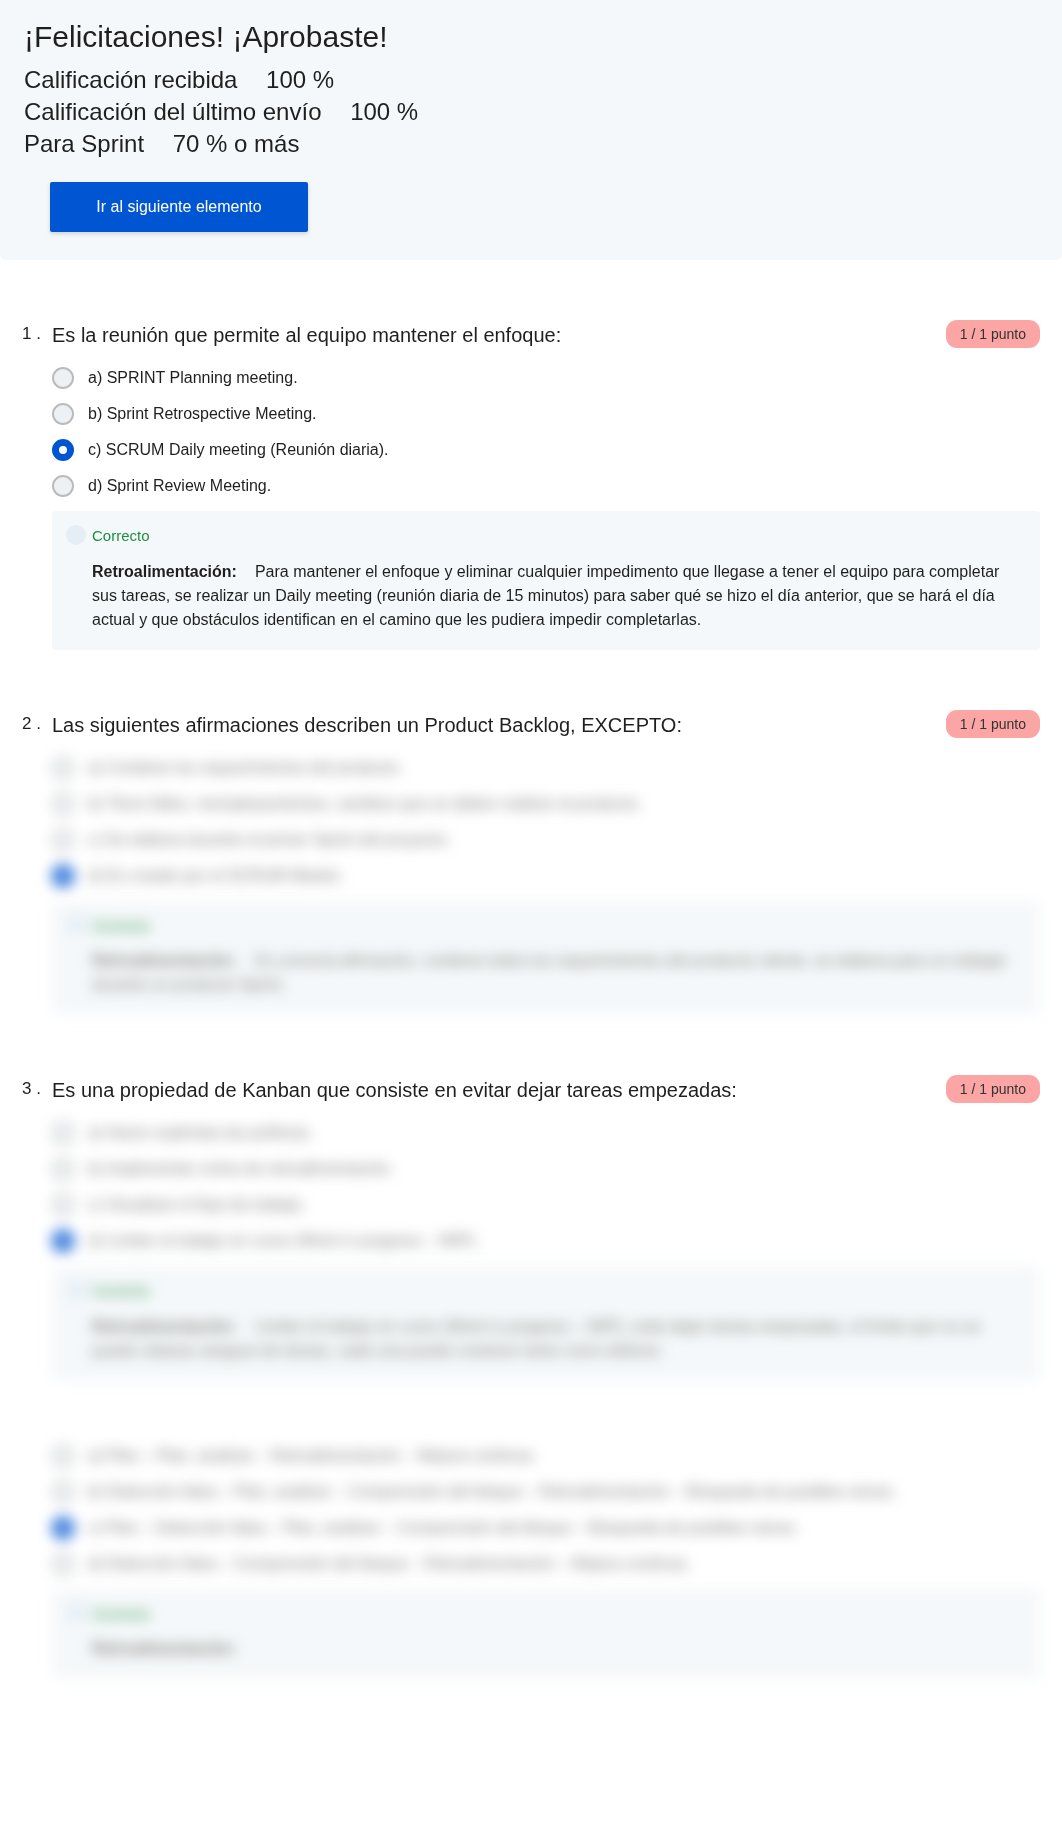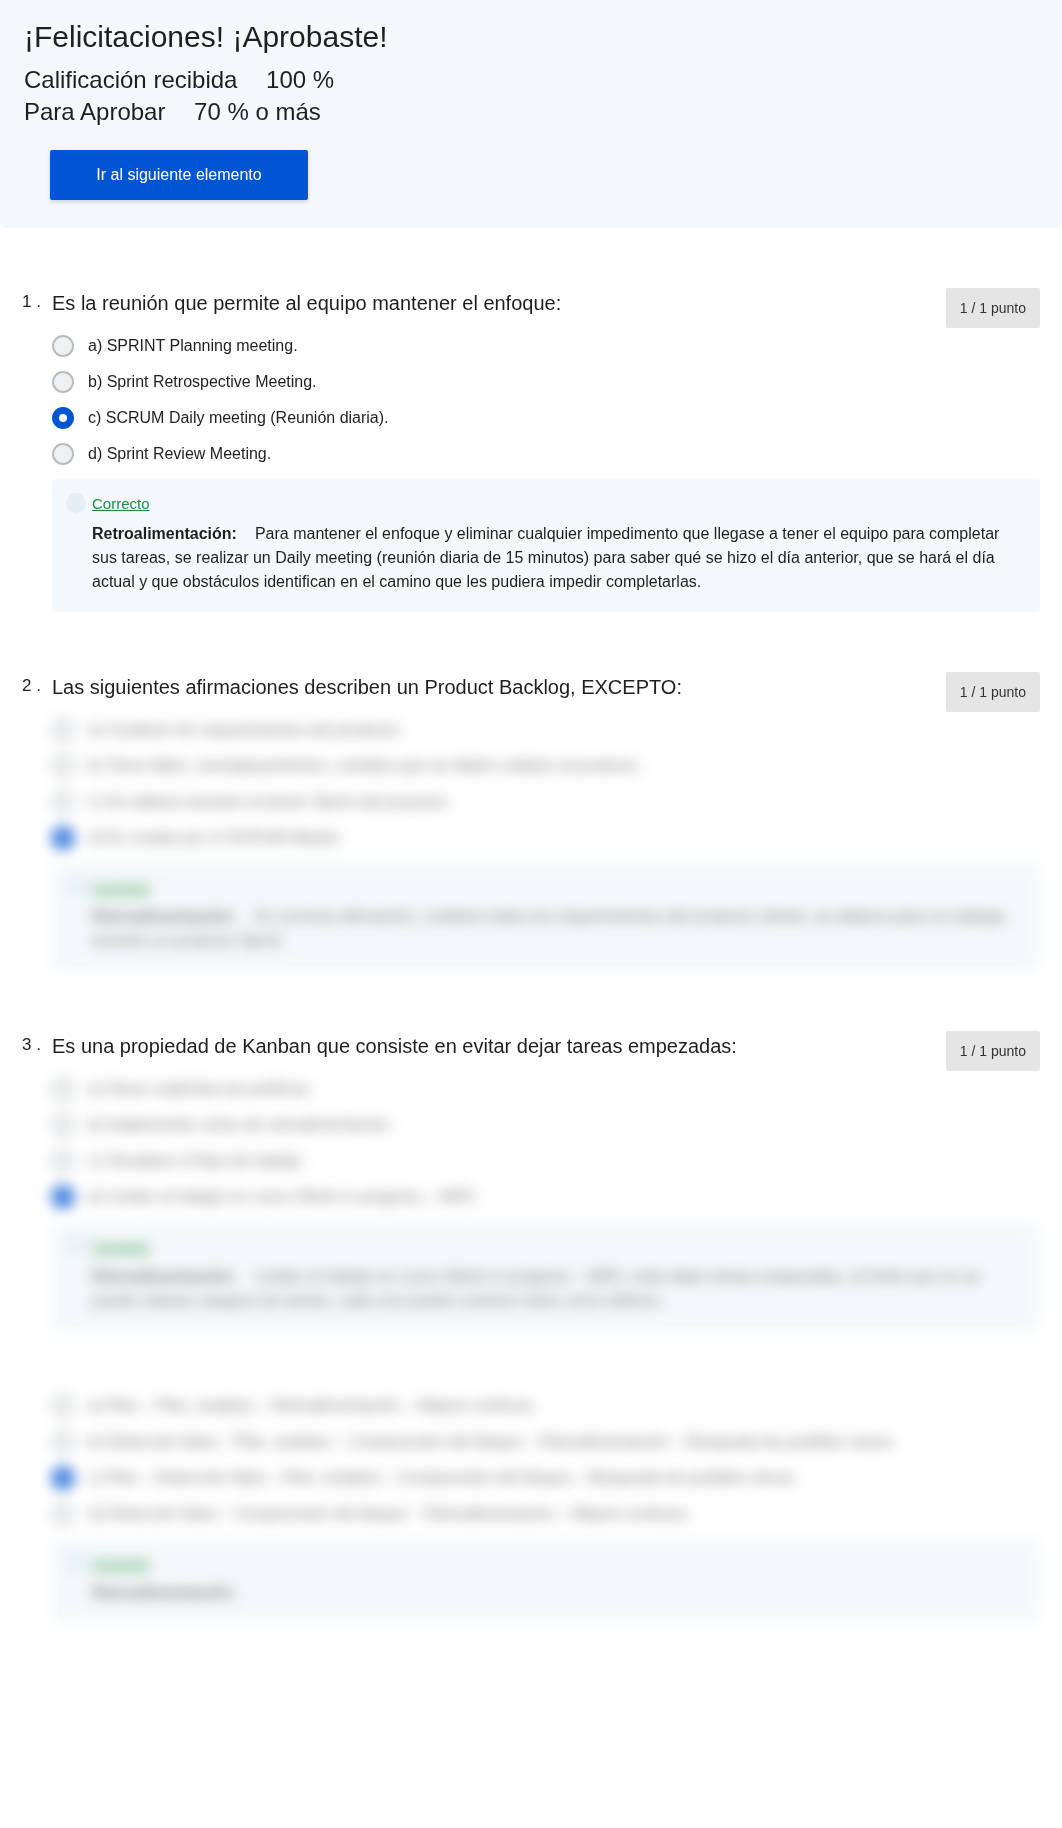--- a/index.html
+++ b/index.html
@@ -35,6 +35,10 @@
   <h1>¡Felicitaciones! ¡Aprobaste!</h1>
   <div class="score-line">
     <span class="label">Calificación recibida</span>
+    <span class="value">100 %</span>
+  </div>
+  <div class="score-line">
+    <span class="label">Calificación del último envío</span>
     <span class="value">100 %</span>
   </div>
   <div class="score-line">

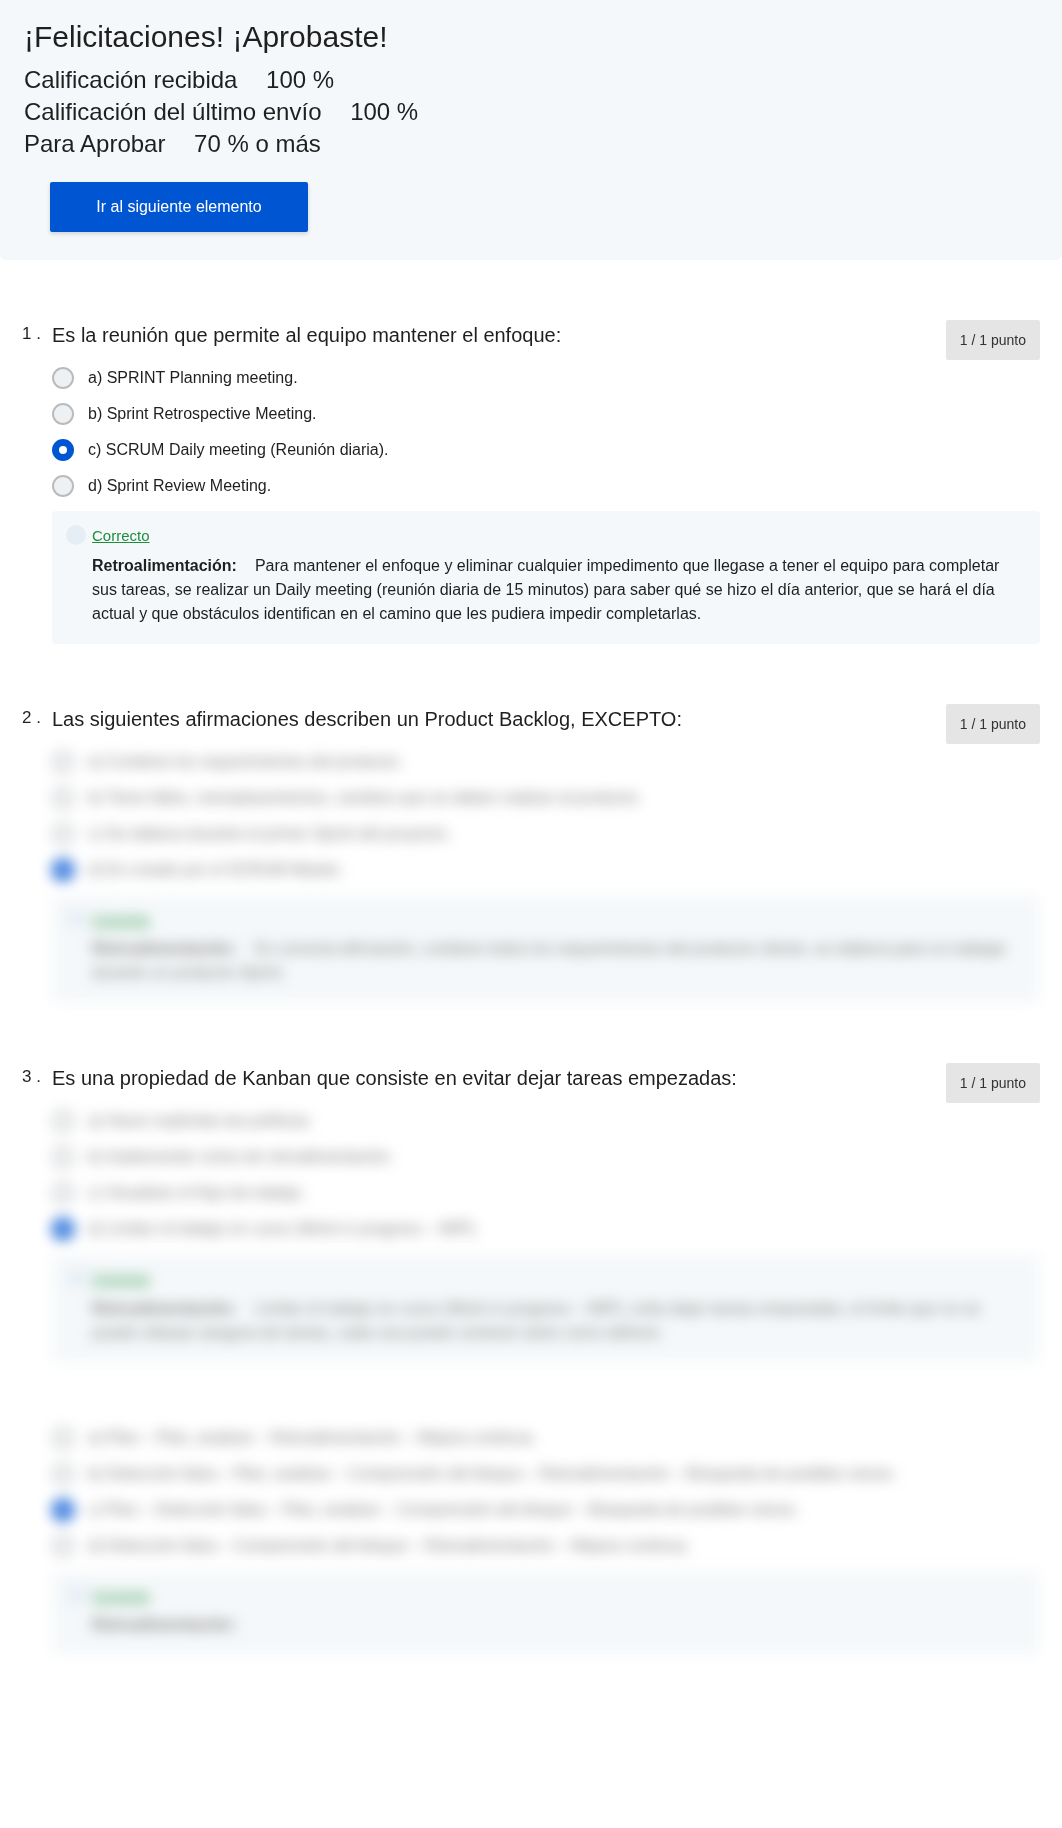--- a/index.html
+++ b/index.html
@@ -42,7 +42,7 @@
     <span class="value">100 %</span>
   </div>
   <div class="score-line">
-    <span class="label">Para Aprobar</span>
+    <span class="label">Para Sprint</span>
     <span class="value">70 % o más</span>
   </div>
   <button class="next-btn">Ir al siguiente elemento</button>

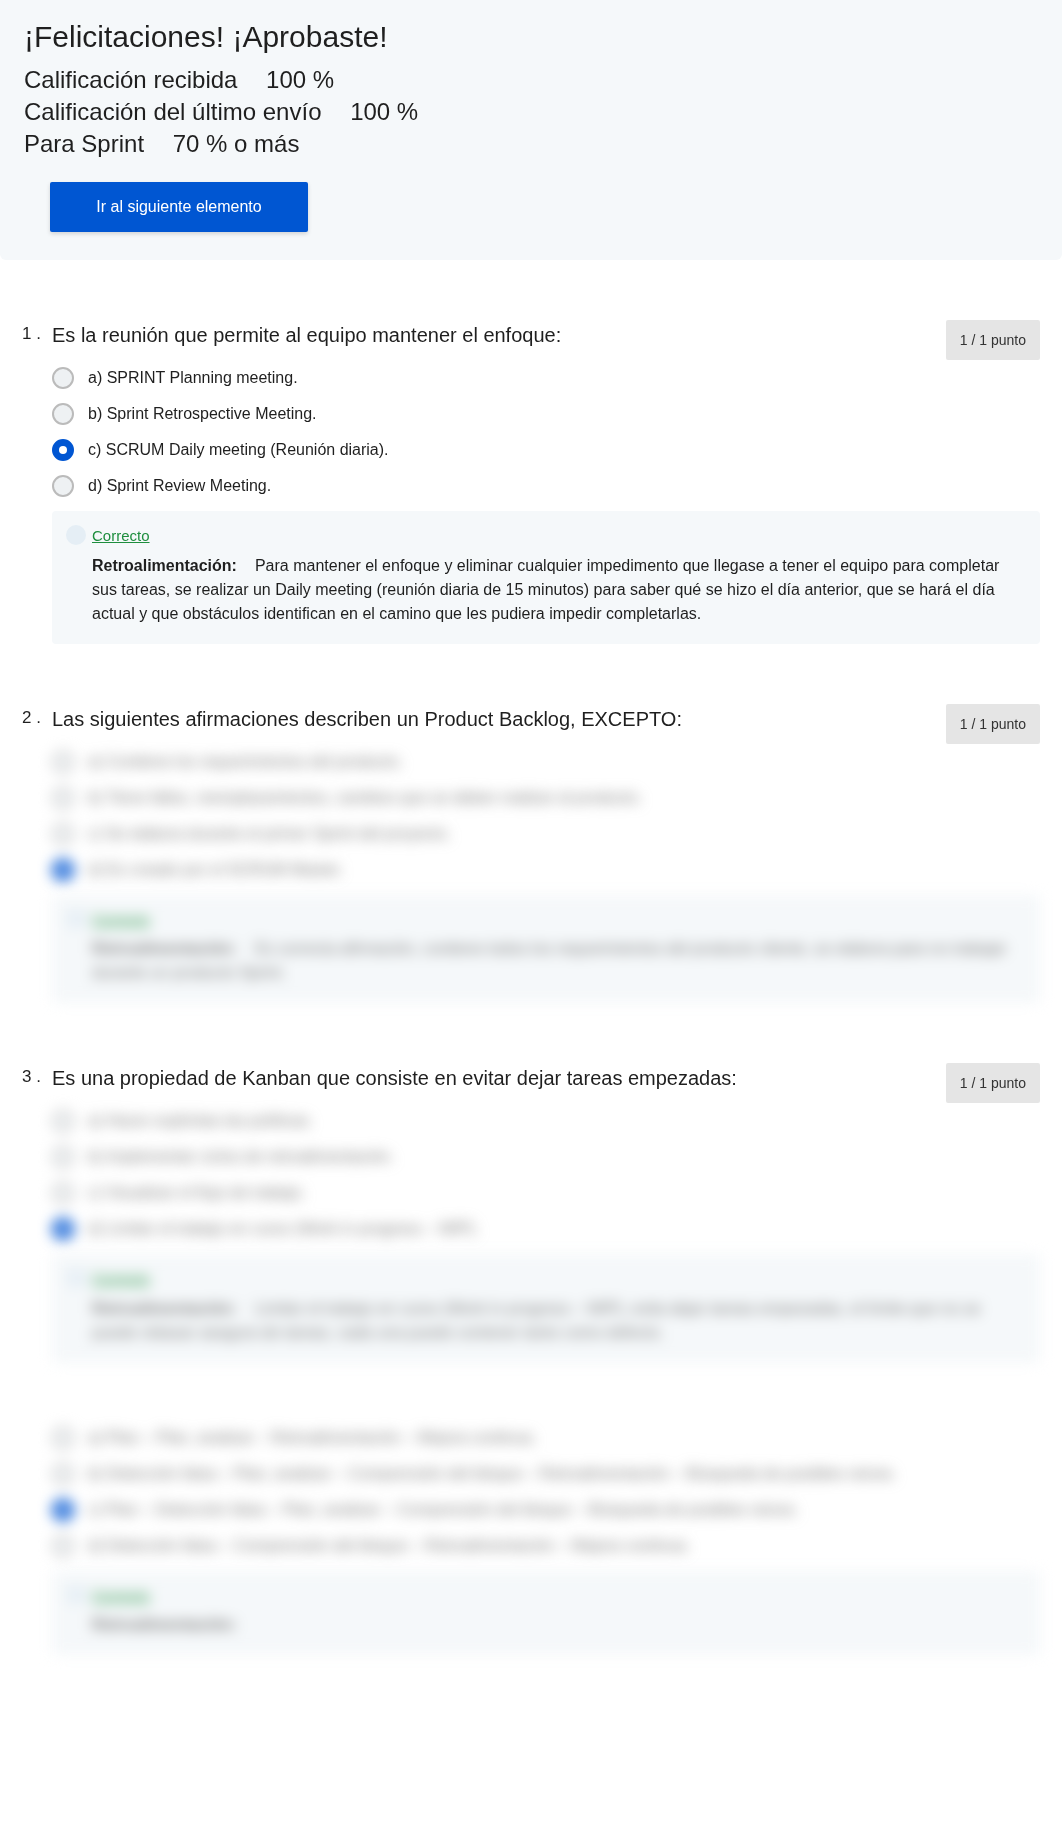--- a/index.html
+++ b/index.html
@@ -15,7 +15,7 @@
   .q-head{display:flex;align-items:flex-start;}
   .q-num{font-size:17px;width:30px;flex-shrink:0;}
   .q-text{font-size:20px;flex:1;padding-right:120px;}
-  .points-badge{position:absolute;right:0;top:-4px;background:#e5e5e5;color:#333;font-size:14px;padding:12px 14px;border-radius:2px;}
+  .points-badge{position:absolute;right:0;top:-4px;background:#fca5a5;color:#333;font-size:14px;padding:6px 14px;border-radius:11px;}
   .options{margin:20px 0 0 30px;}
   .option{display:flex;align-items:center;margin-bottom:14px;font-size:16px;}
   .radio{width:22px;height:22px;border:2px solid #bbb;border-radius:50%;margin-right:14px;flex-shrink:0;position:relative;background:#eef1f3;}

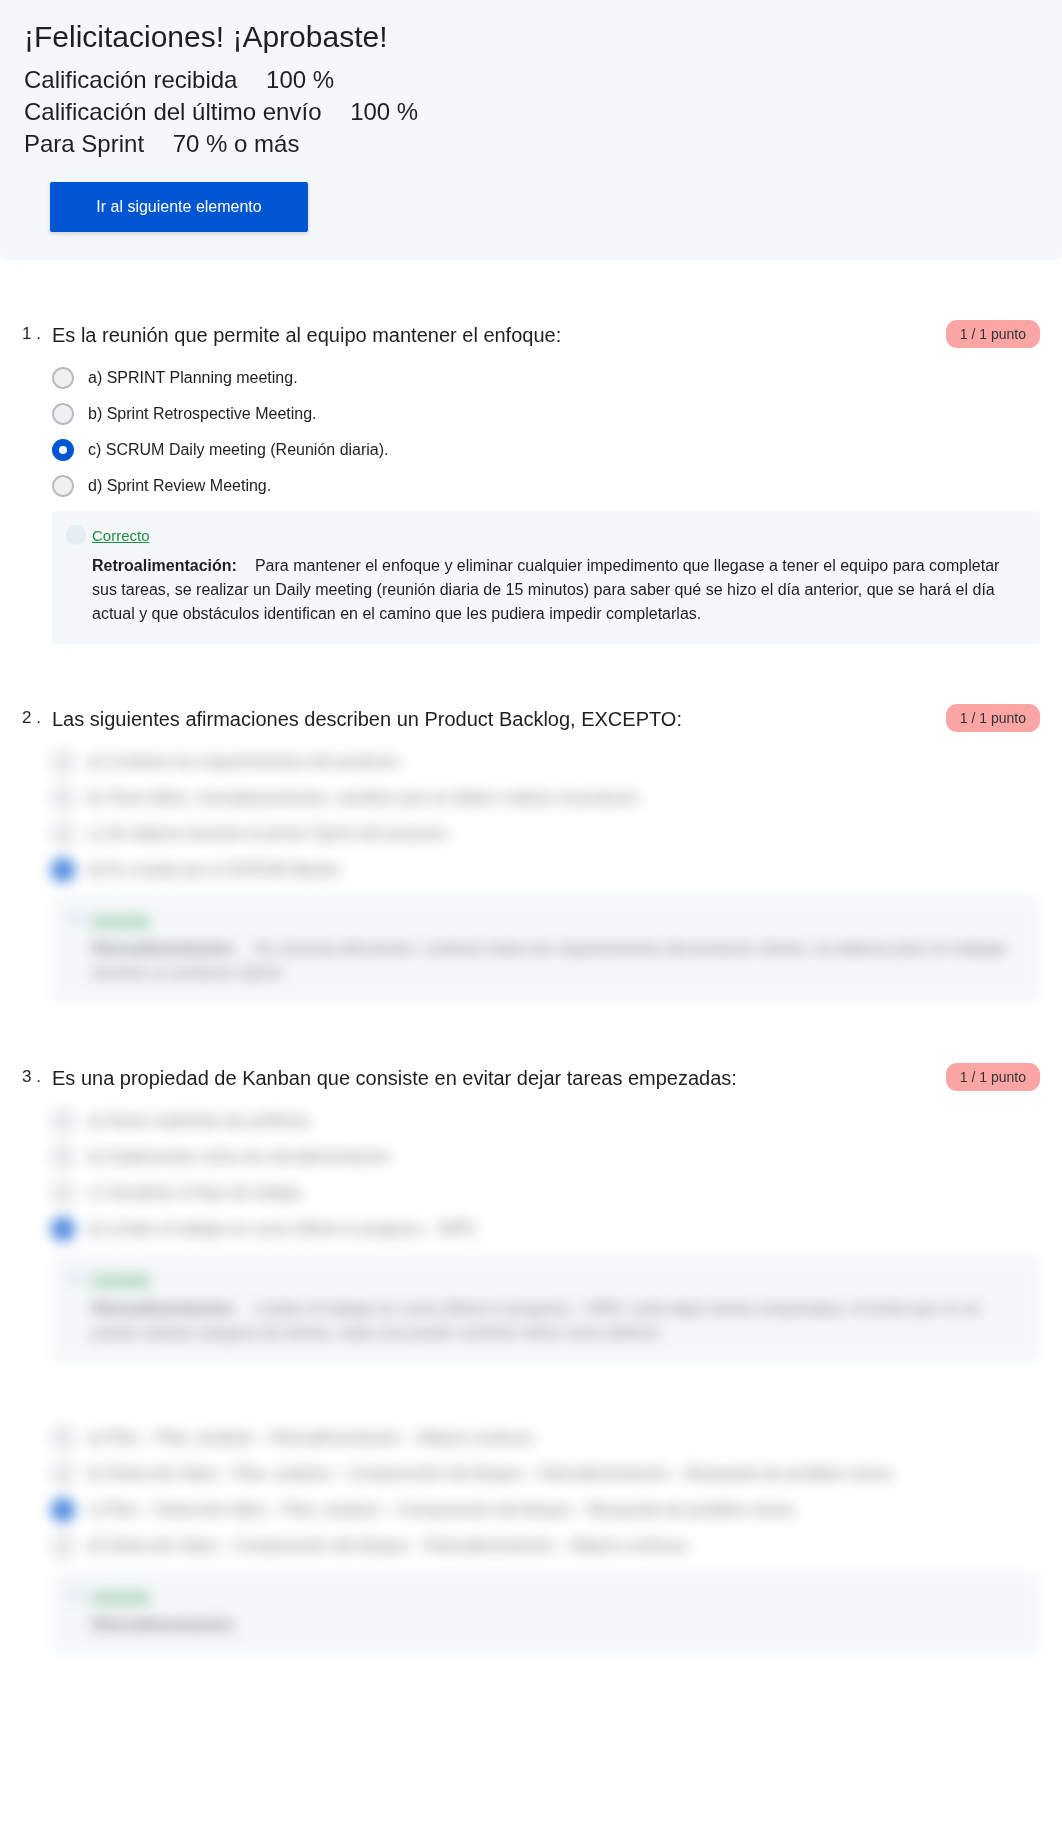--- a/index.html
+++ b/index.html
@@ -23,7 +23,7 @@
   .radio.selected::after{content:"";position:absolute;inset:5px;border-radius:50%;background:#fff;}
   .feedback{background:#f5f8fa;margin:12px 0 0 30px;padding:14px 18px 18px 40px;border-radius:4px;position:relative;font-size:16px;line-height:1.5;}
   .feedback .check{position:absolute;left:14px;top:14px;width:20px;height:20px;background:#e5eef5;border-radius:50%;}
-  .feedback .correct-label{color:#1e8e3e;font-weight:500;font-size:15px;display:block;margin-bottom:6px;text-decoration:underline;}
+  .feedback .correct-label{color:#1e8e3e;font-weight:500;font-size:15px;display:block;margin-bottom:12px;}
   .feedback .fb-label{font-weight:600;margin-right:18px;}
   .blurred{filter:blur(7px);pointer-events:none;user-select:none;}
   .faded{color:#7a7a7a;}

